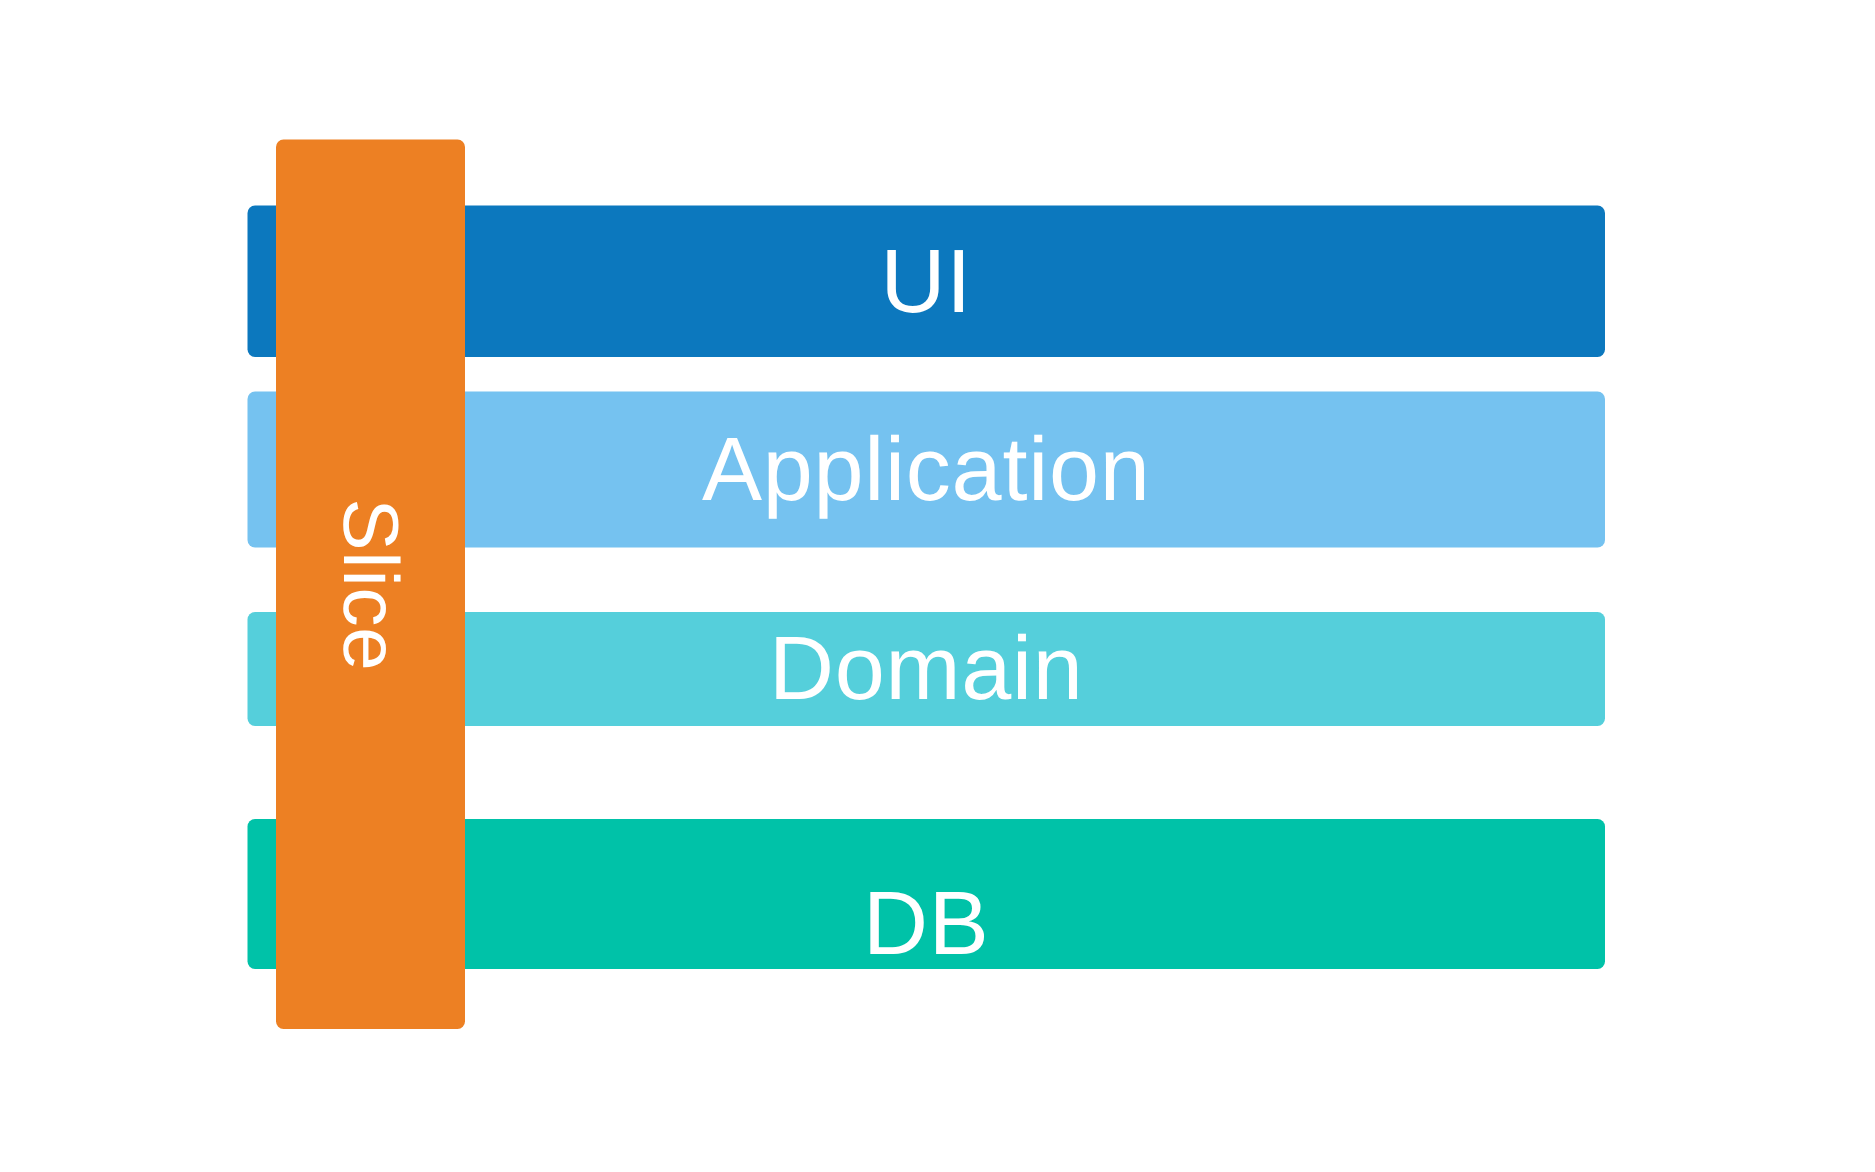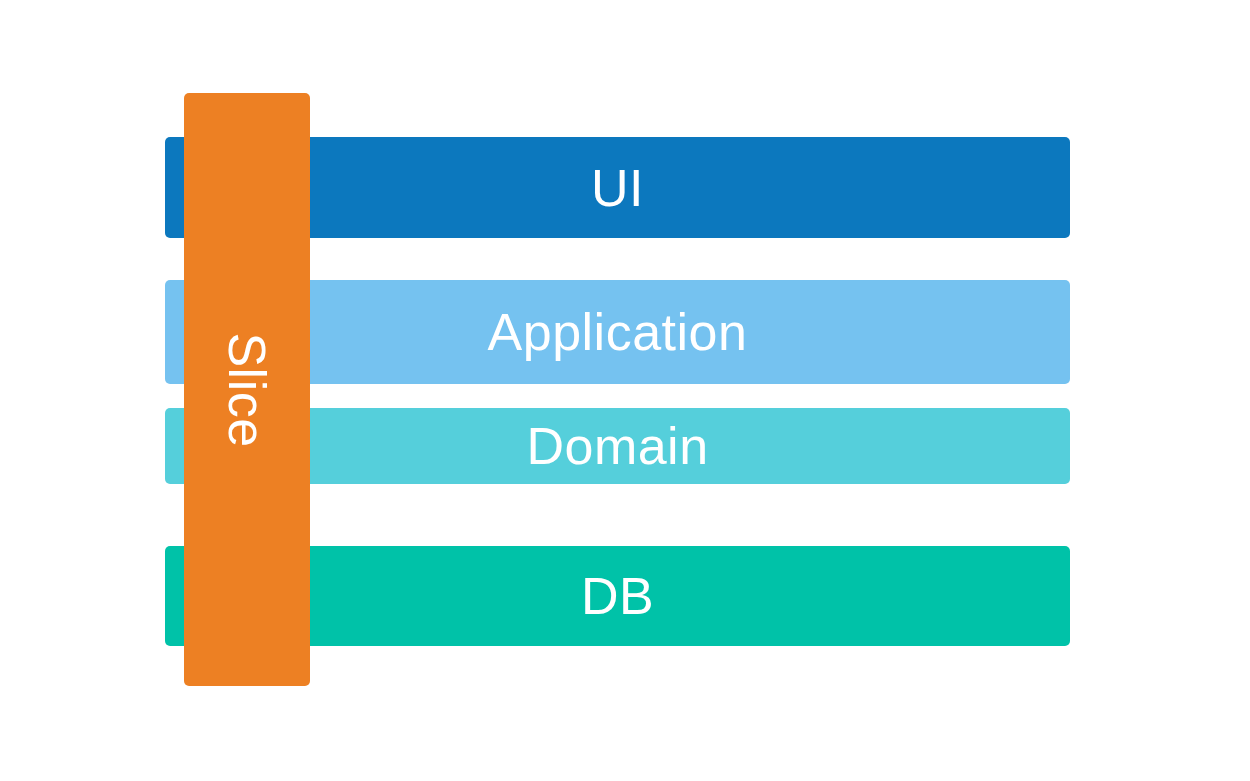--- a/index.html
+++ b/index.html
@@ -34,7 +34,7 @@
     color: #ffffff;
     font-family: "Liberation Sans", sans-serif;
     font-weight: 300;
-    font-size: 52px;
+    font-size: 60px;
     letter-spacing: 0.5px;
     line-height: 1;
     user-select: none;

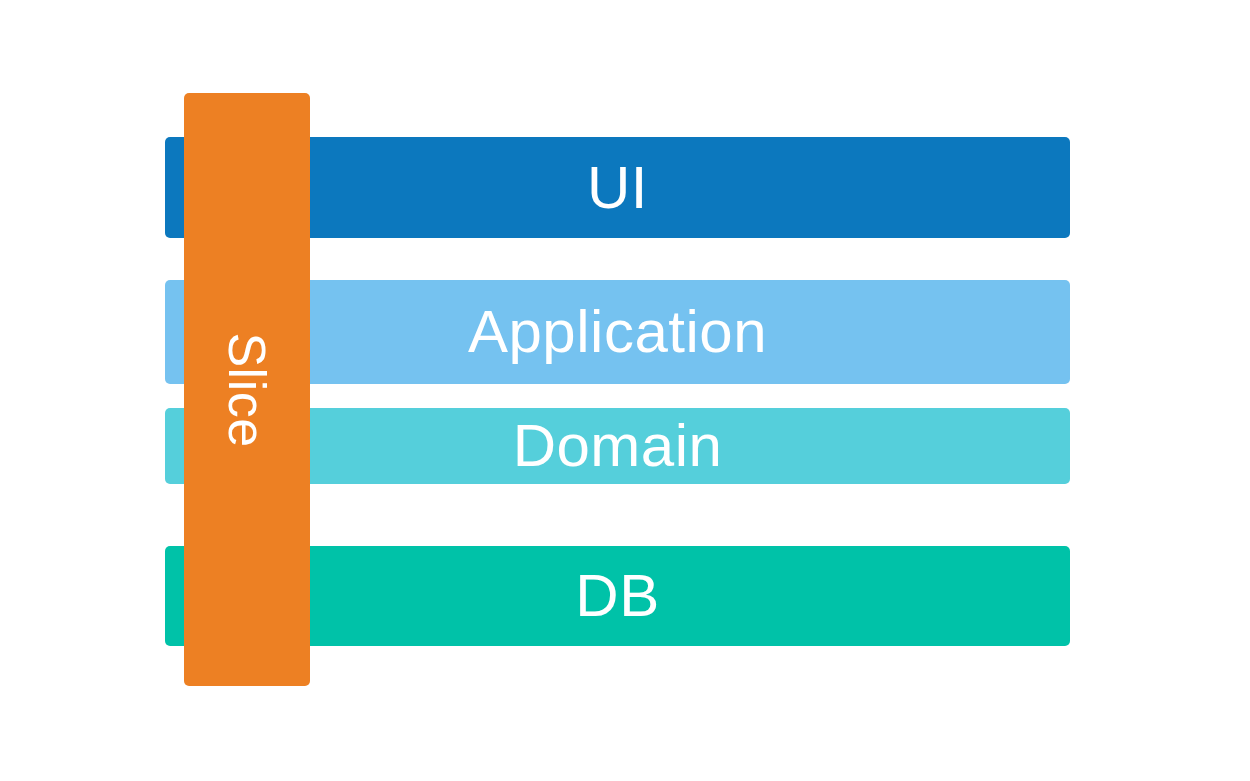--- a/index.html
+++ b/index.html
@@ -45,7 +45,7 @@
     height: 101px;
   }
   #layer-bar-application {
-    top: 280px;
+    top: 261px;
     height: 104px;
   }
   #layer-bar-domain {

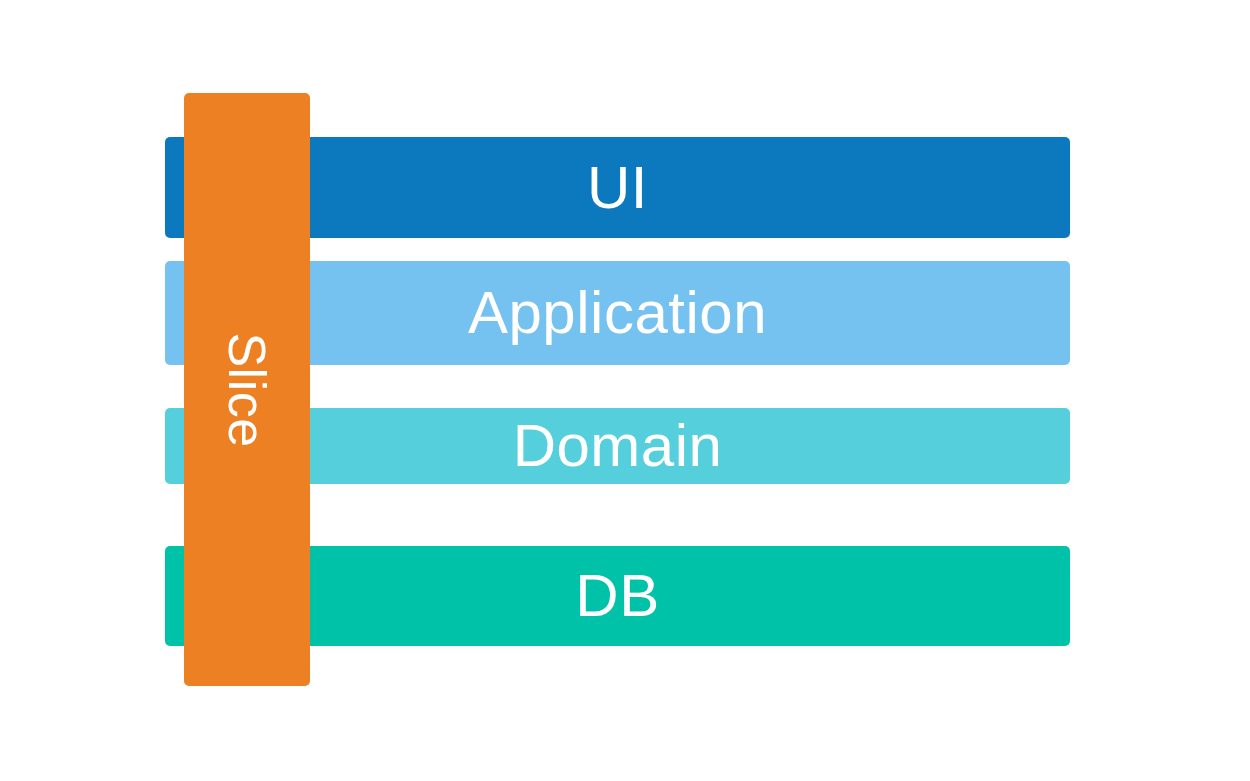--- a/index.html
+++ b/index.html
@@ -55,6 +55,7 @@
   #layer-bar-db {
     top: 546px;
     height: 100px;
+    align-items: flex-end;
   }
   #slice-box {
     position: absolute;

